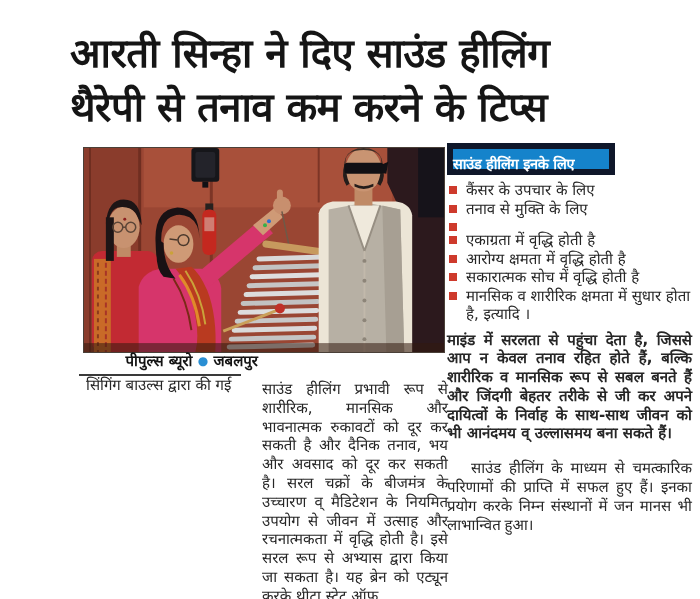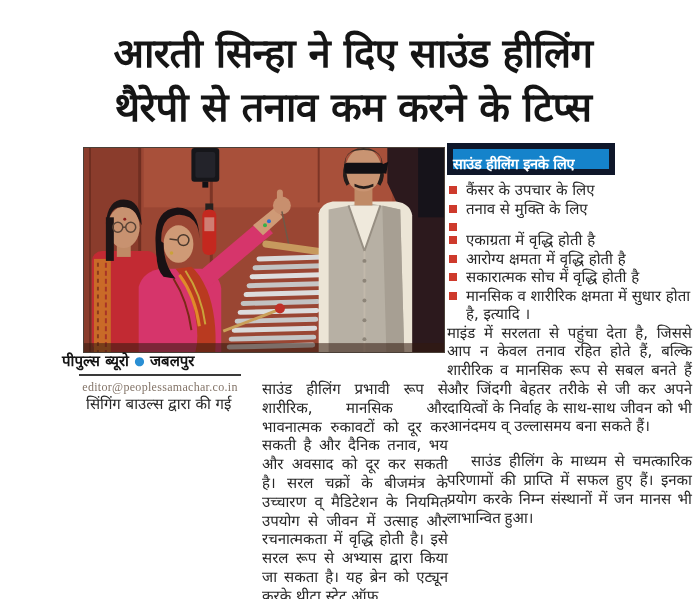--- a/index.html
+++ b/index.html
@@ -10,7 +10,7 @@
   
   .headline{
     position:absolute;left:70px;top:26px;width:566px;
-    text-align:center;font-weight:800;color:#151515;
+    font-weight:800;color:#151515;
     font-size:40px;line-height:54px;letter-spacing:-0.5px;
   }
   

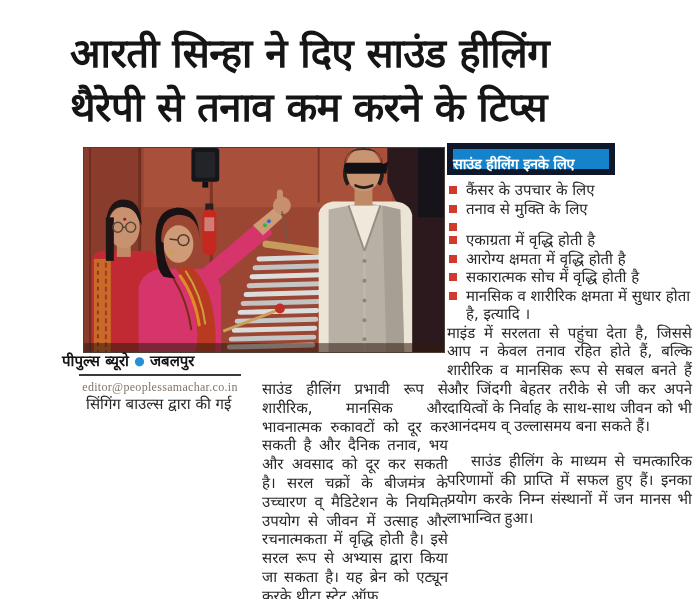--- a/index.html
+++ b/index.html
@@ -43,7 +43,7 @@
     display:flex;align-items:flex-start;font-size:15px;line-height:18.5px;color:#262626;
   }
   .bullet{width:8px;height:8px;background:#ce3a2c;margin:5px 9px 0 2px;flex:0 0 auto;}
-  .col-right .p1{}
+  .col-right .p1{margin-top:7px;font-weight:bold;}
   .col-right .p2{margin-top:16px;font-family:Liberation Serif, serif;}
 </style>
 </head>

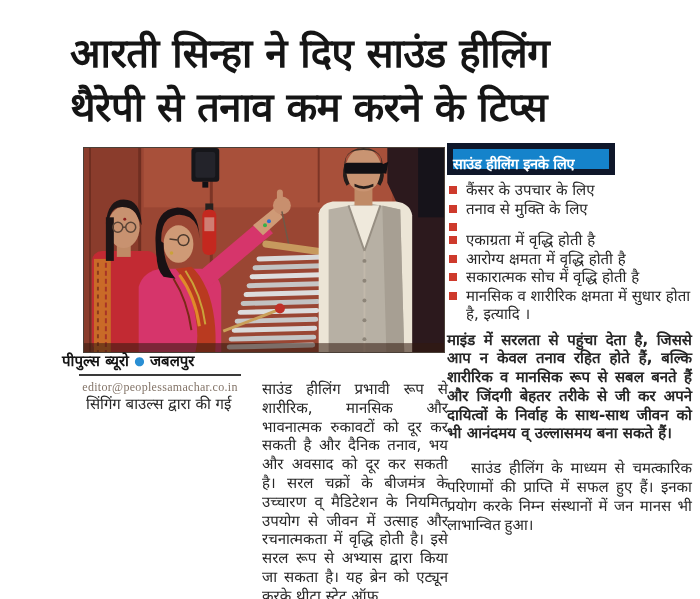--- a/index.html
+++ b/index.html
@@ -21,7 +21,7 @@
   .photo svg{display:block;width:100%;height:100%;}
   
   .col-left{position:absolute;left:62px;top:352px;width:196px;}
-  .byline{ text-align:left;font-weight:bold;font-size:15px;line-height:19px;color:#141414;}
+  .byline{ text-align:right;font-weight:bold;font-size:15px;line-height:19px;color:#141414;}
   .byline .dot{color:#2a8fd4;font-size:12px;vertical-align:1px;}
   .byline-rule{width:162px;margin:3px auto 0 auto;border-top:2px solid #3a3a3a;}
   .email{ text-align:center;font-family:"Liberation Serif",serif;font-size:12px;color:#837468;margin-top:4px;letter-spacing:0.3px;}

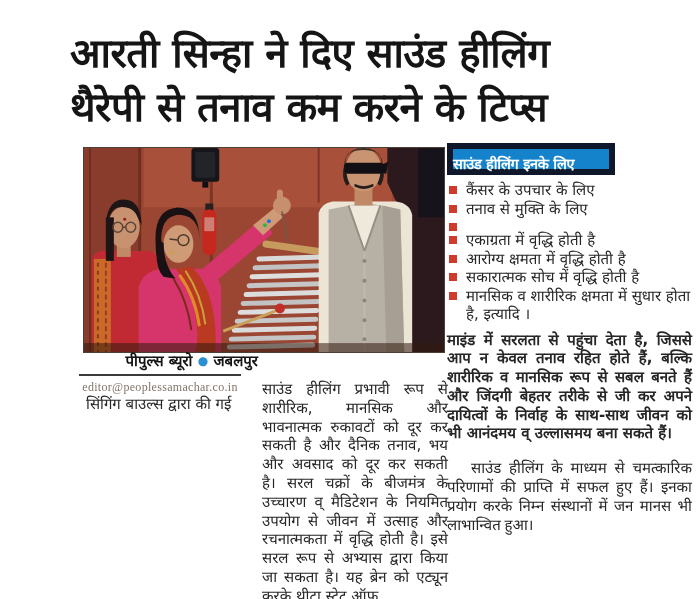--- a/index.html
+++ b/index.html
@@ -168,7 +168,6 @@
     <span>जबलपुर</span>
   </div>
   <div class="byline-rule"></div>
-  <div class="email">editor@peoplessamachar.co.in</div>
   <p class="body j indent">सिंगिंग बाउल्स द्वारा की गई</p>
 </div>
 

